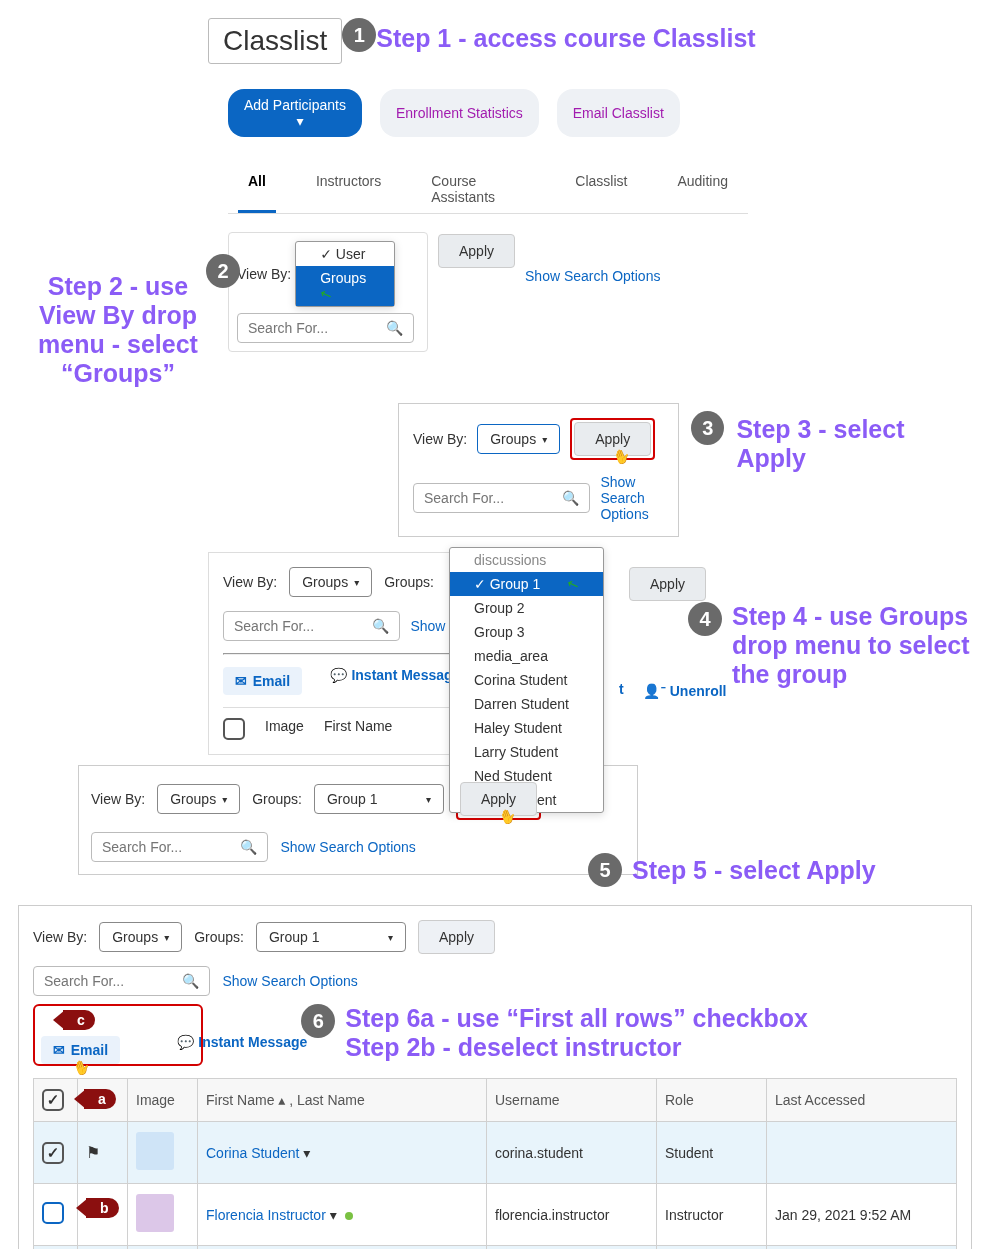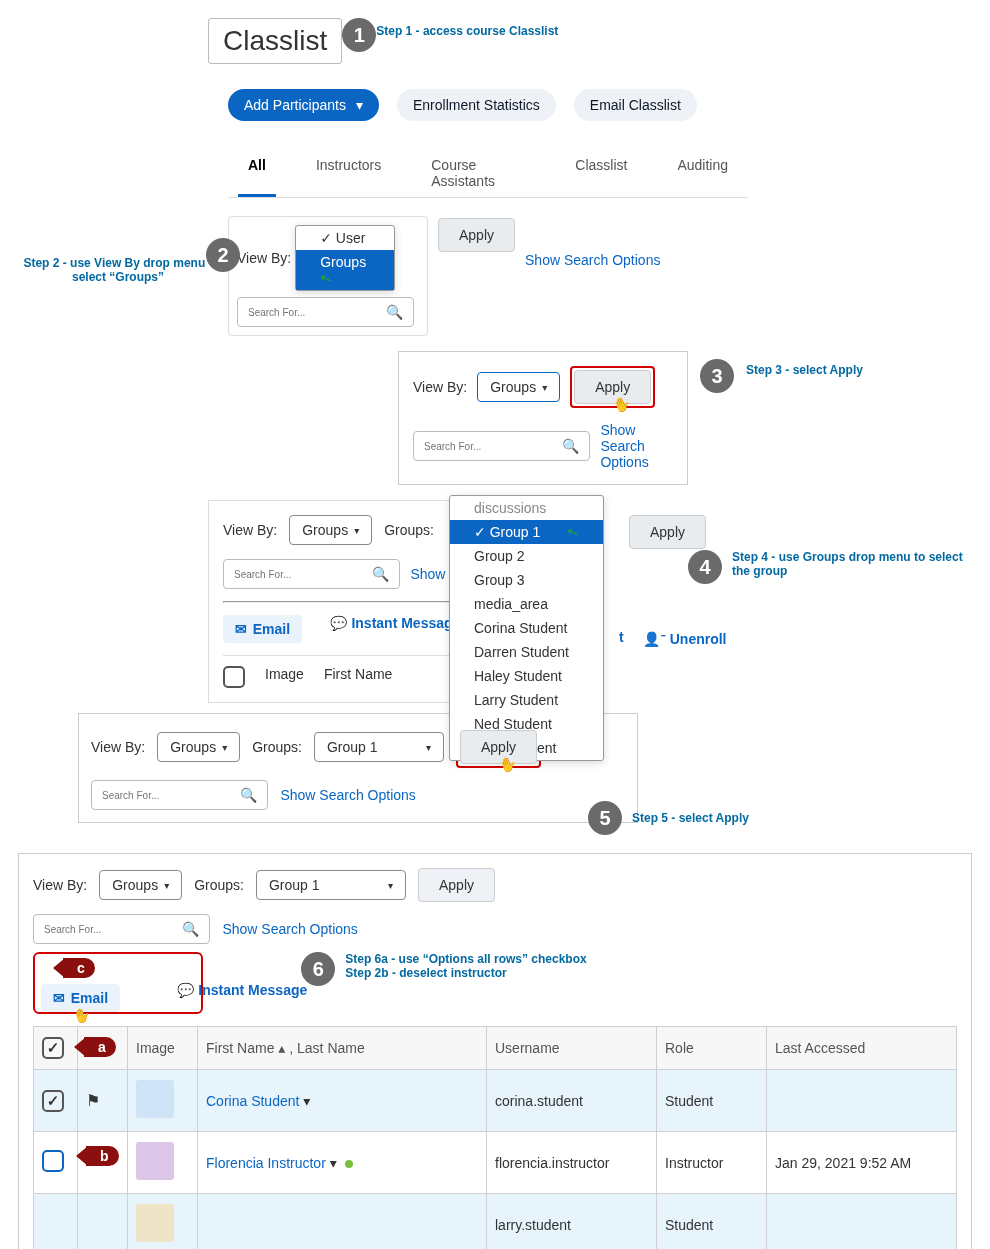--- a/index.html
+++ b/index.html
@@ -6,7 +6,7 @@
   body { font-family: Arial, Helvetica, sans-serif; background: #fff; width: 990px; color: #333; font-size: 14px; }
   .page { padding: 18px; }
   .title { color: #8b0f0f; font-size: 30px; font-weight: bold; text-align: center; margin-bottom: 20px; }
-  .blue-step { color: #0369a1; font-weight: bold; font-size: 12px; }
+  .blue-step { color: #8b5cf6; font-weight: bold; font-size: 25px; }
   .red-box { border: 2px solid #d20000; border-radius: 4px; }
   .panel { background: #fff; border: 1px solid #ddd; padding: 10px; }
   .circle-num { display:inline-flex; align-items:center; justify-content:center; width: 34px; height: 34px; background: #6a6a6a; color: #fff; border-radius: 50%; font-size: 20px; font-weight: bold; }

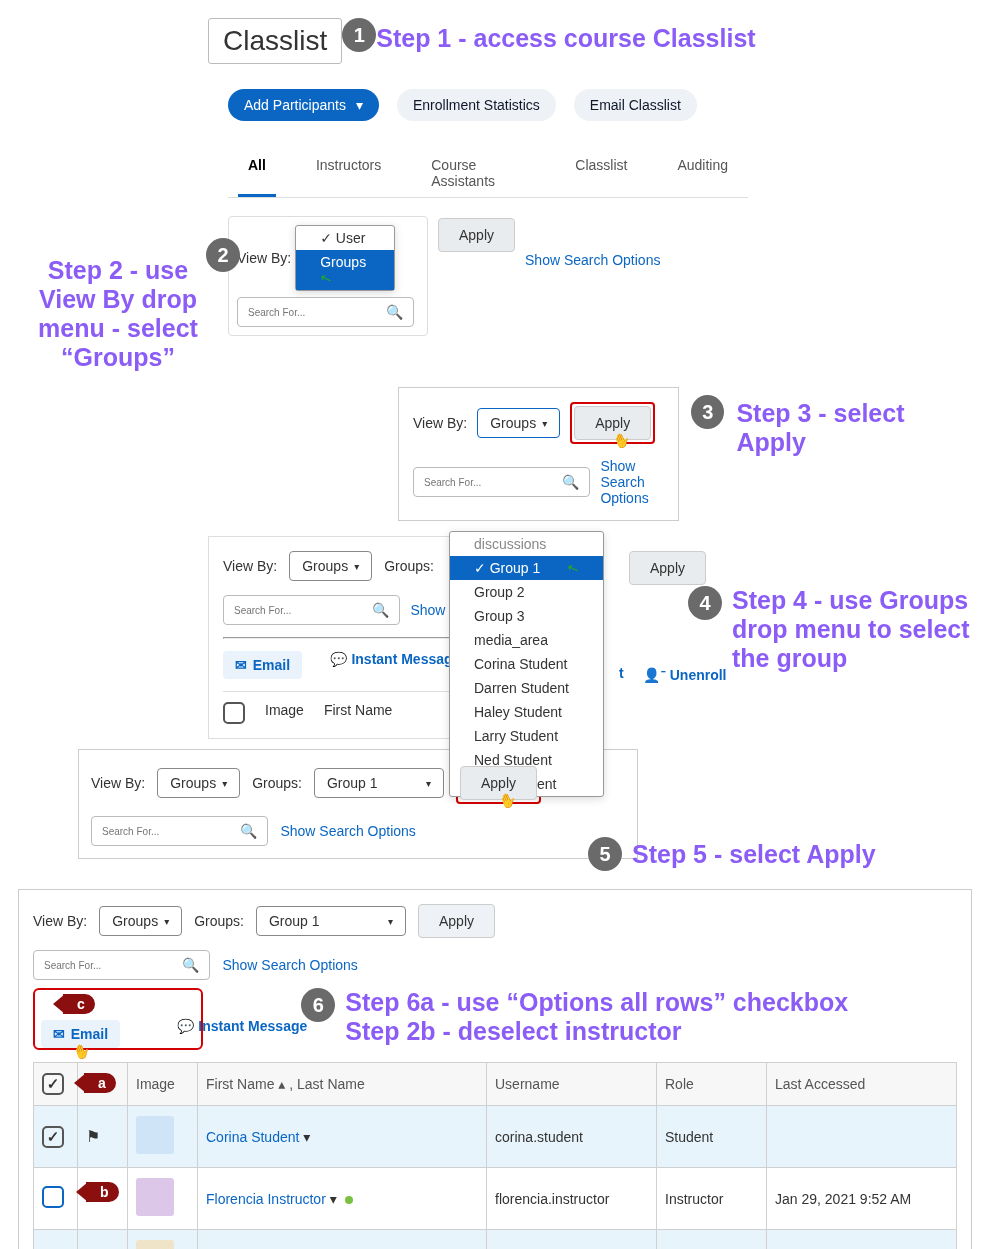--- a/index.html
+++ b/index.html
@@ -12,7 +12,7 @@
   .circle-num { display:inline-flex; align-items:center; justify-content:center; width: 34px; height: 34px; background: #6a6a6a; color: #fff; border-radius: 50%; font-size: 20px; font-weight: bold; }
   .tear { display:inline-flex; align-items:center; justify-content:center; padding: 2px 10px 2px 14px; background:#8b0f0f; color:#fff; border-radius: 0 12px 12px 0; font-weight:bold; position:relative; font-size:14px; }
   .tear::before { content:''; position:absolute; left:-10px; top:0; bottom:0; width:12px; background:#8b0f0f; clip-path: polygon(0 50%, 100% 0, 100% 100%); }
-  .btn { display:inline-flex; align-items:center; justify-content:center; padding: 8px 16px; border-radius: 16px; cursor: pointer; font-size:14px; }
+  .btn { display:inline-flex; align-items:center; justify-content:center; padding: 8px 16px; border-radius: 16px; cursor: pointer; font-size:14px;flex-direction:column; }
   .btn-blue { background:#0b66c3; color:#fff; }
   .btn-gray { background:#eef1f5; color:#0f172a; }
   .tabs { display:flex; gap: 30px; border-bottom:1px solid #ddd; padding: 8px 10px 0 10px; }

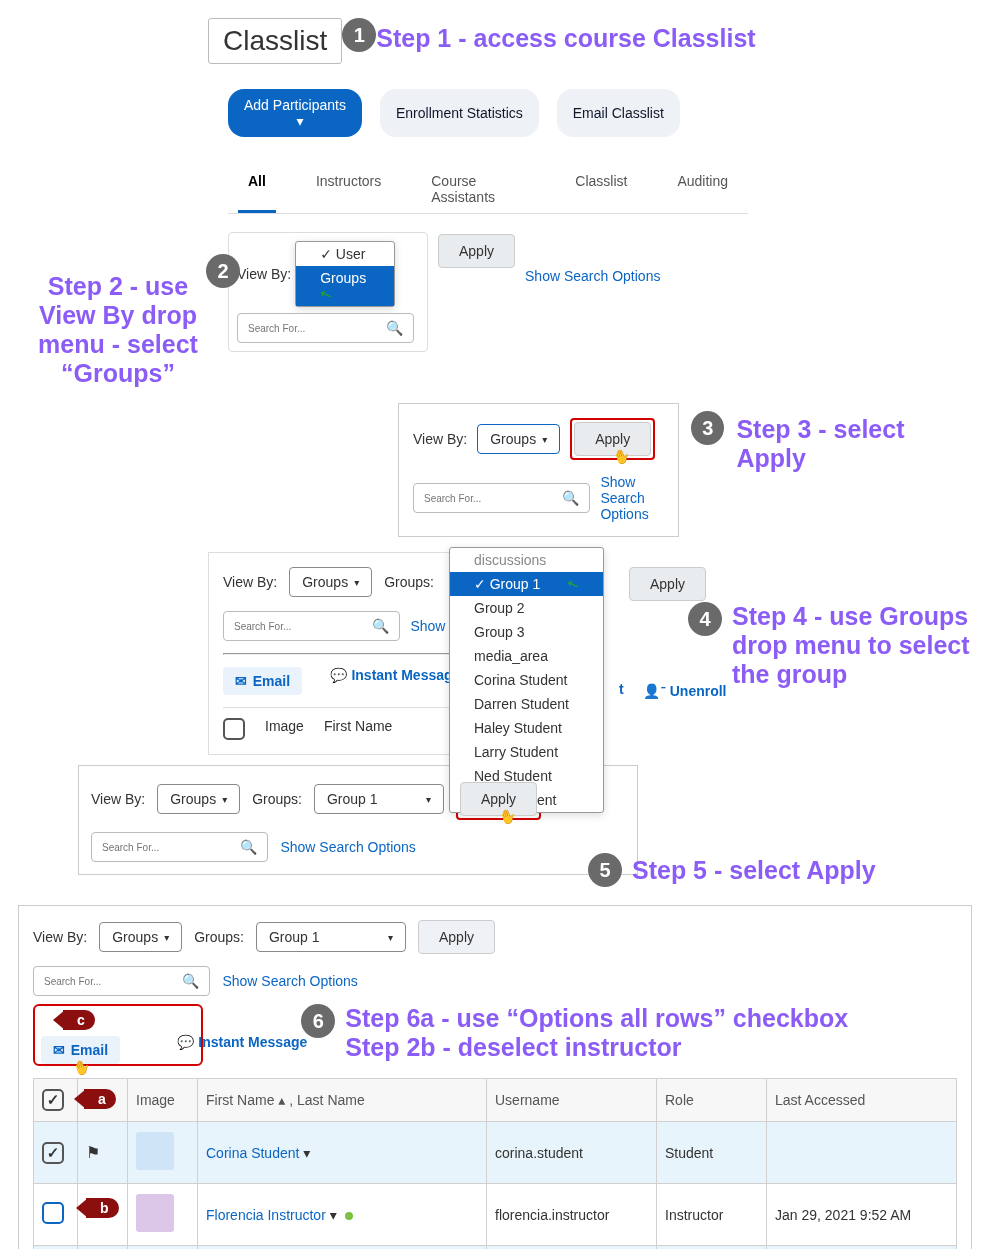--- a/index.html
+++ b/index.html
@@ -14,7 +14,7 @@
   .tear::before { content:''; position:absolute; left:-10px; top:0; bottom:0; width:12px; background:#8b0f0f; clip-path: polygon(0 50%, 100% 0, 100% 100%); }
   .btn { display:inline-flex; align-items:center; justify-content:center; padding: 8px 16px; border-radius: 16px; cursor: pointer; font-size:14px;flex-direction:column; }
   .btn-blue { background:#0b66c3; color:#fff; }
-  .btn-gray { background:#eef1f5; color:#0f172a; }
+  .btn-gray { background:#eef1f5; color:#a21caf; }
   .tabs { display:flex; gap: 30px; border-bottom:1px solid #ddd; padding: 8px 10px 0 10px; }
   .tab { padding: 8px 10px; color:#555; }
   .tab.active { font-weight:bold; border-bottom:3px solid #0b66c3; color:#000; }

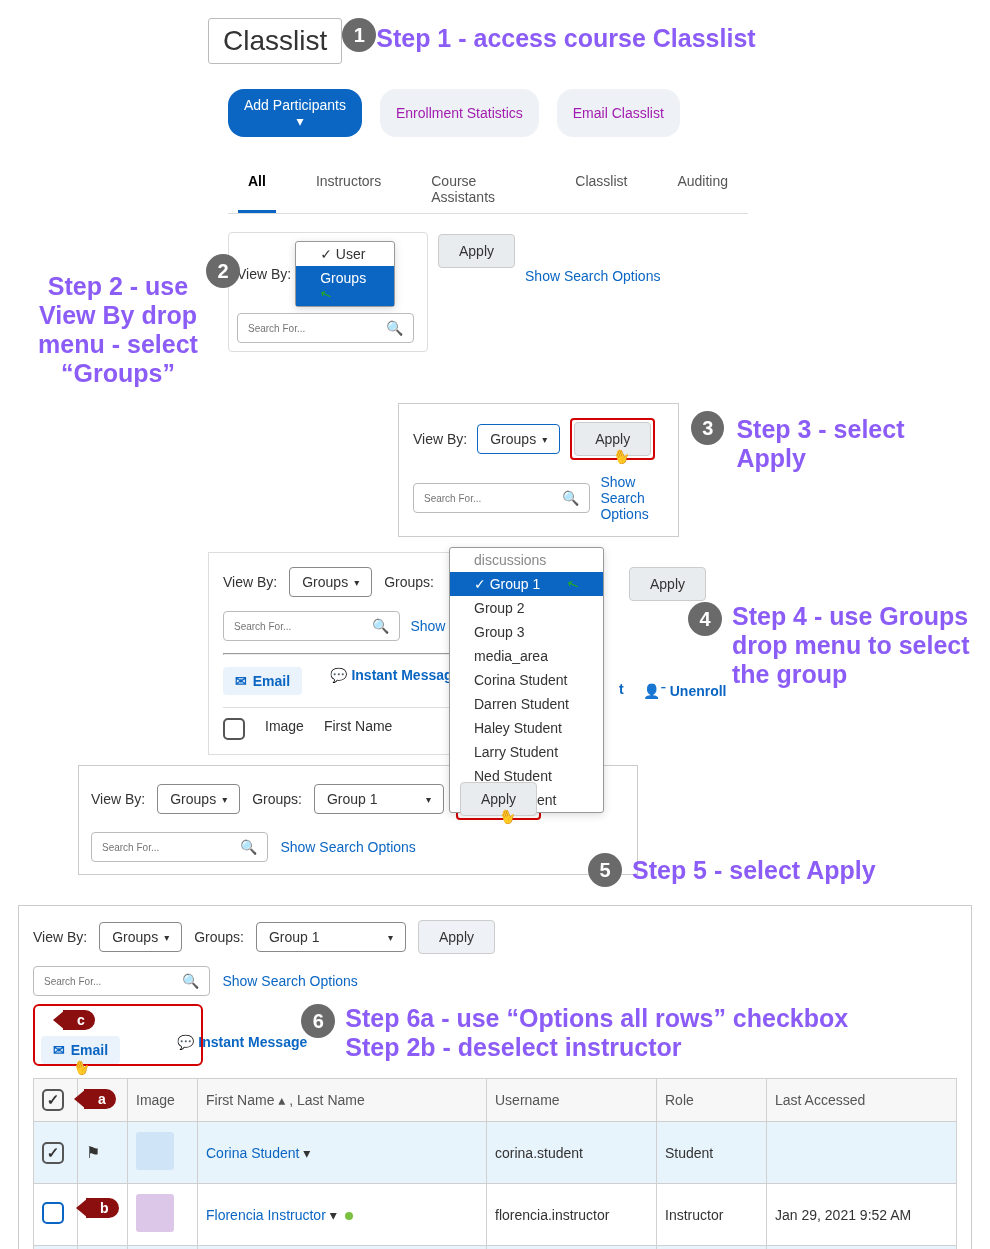--- a/index.html
+++ b/index.html
@@ -23,7 +23,7 @@
   .chev { font-size:10px; }
   .apply { background:#e9ecef; color:#333; padding:8px 20px; border-radius:4px; border:1px solid #ccc; }
   .search { display:inline-flex; align-items:center; border:1px solid #bbb; border-radius:4px; padding:6px 10px; gap:8px; background:#fff; }
-  .search input { border:none; outline:none; font-size:10px; color:#737373; width:130px; }
+  .search input { border:none; outline:none; font-size:14px; color:#737373; width:130px; }
   .link-blue { color:#0b66c3; cursor:pointer; }
   .pill-blue { background:#eaf2fb; color:#0b66c3; padding:6px 12px; border-radius:4px; display:inline-flex; align-items:center; gap:6px; font-weight:bold; font-size:14px; }
   .dd-menu { background:#fff; border:1px solid #999; border-radius:3px; box-shadow:0 2px 8px rgba(0,0,0,0.15); }

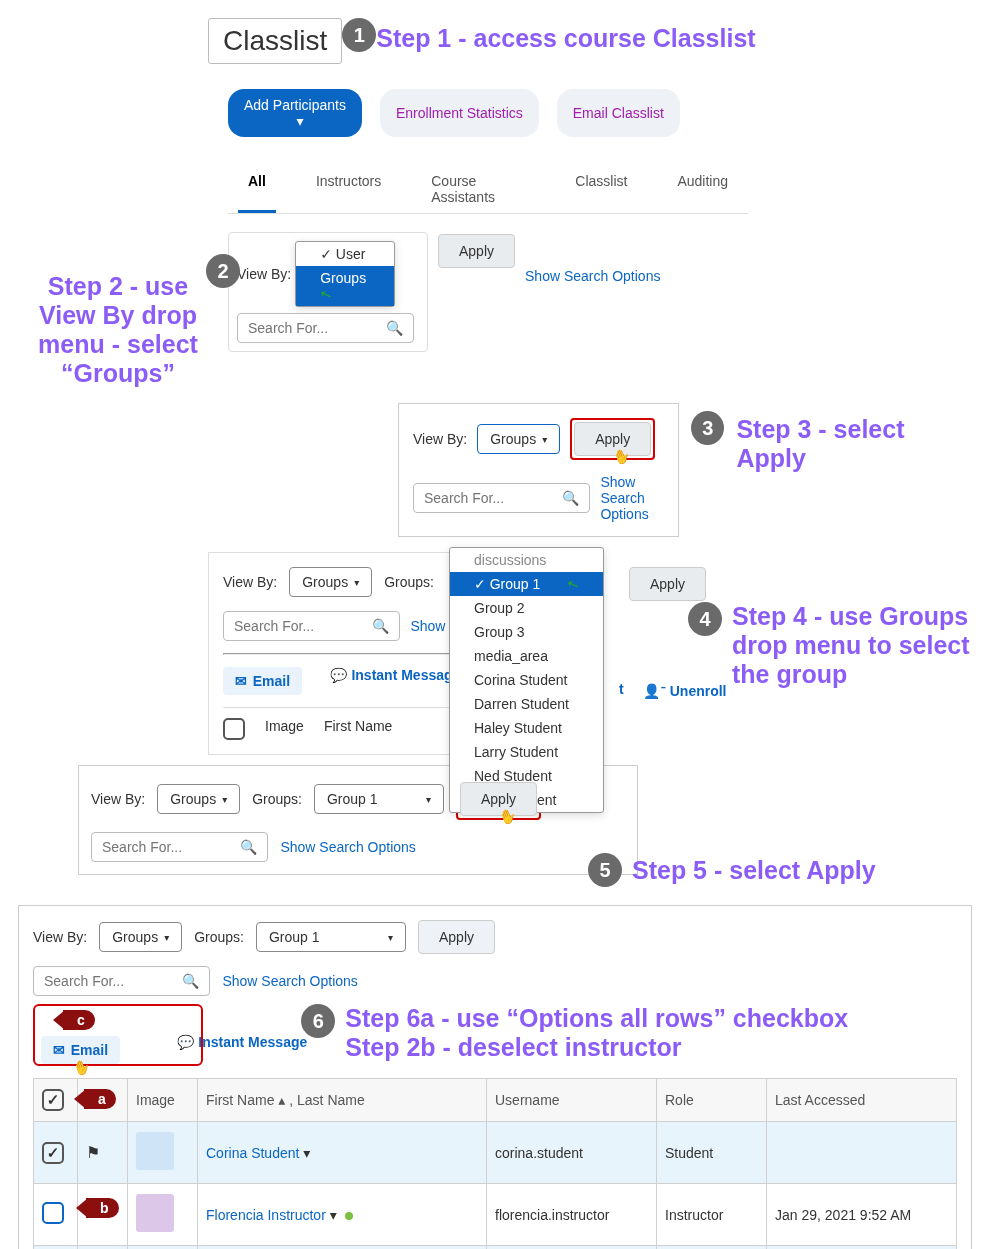--- a/index.html
+++ b/index.html
@@ -258,7 +258,7 @@
       <div style="margin-left:-20px; display:flex; gap:10px; align-items:flex-start;">
         <div class="circle-num">6</div>
         <div>
-          <div class="blue-step">Step 6a - use “Options all rows” checkbox</div>
+          <div class="blue-step">Step 6a - use “First all rows” checkbox</div>
           <div class="blue-step">Step 2b - deselect instructor</div>
         </div>
       </div>

